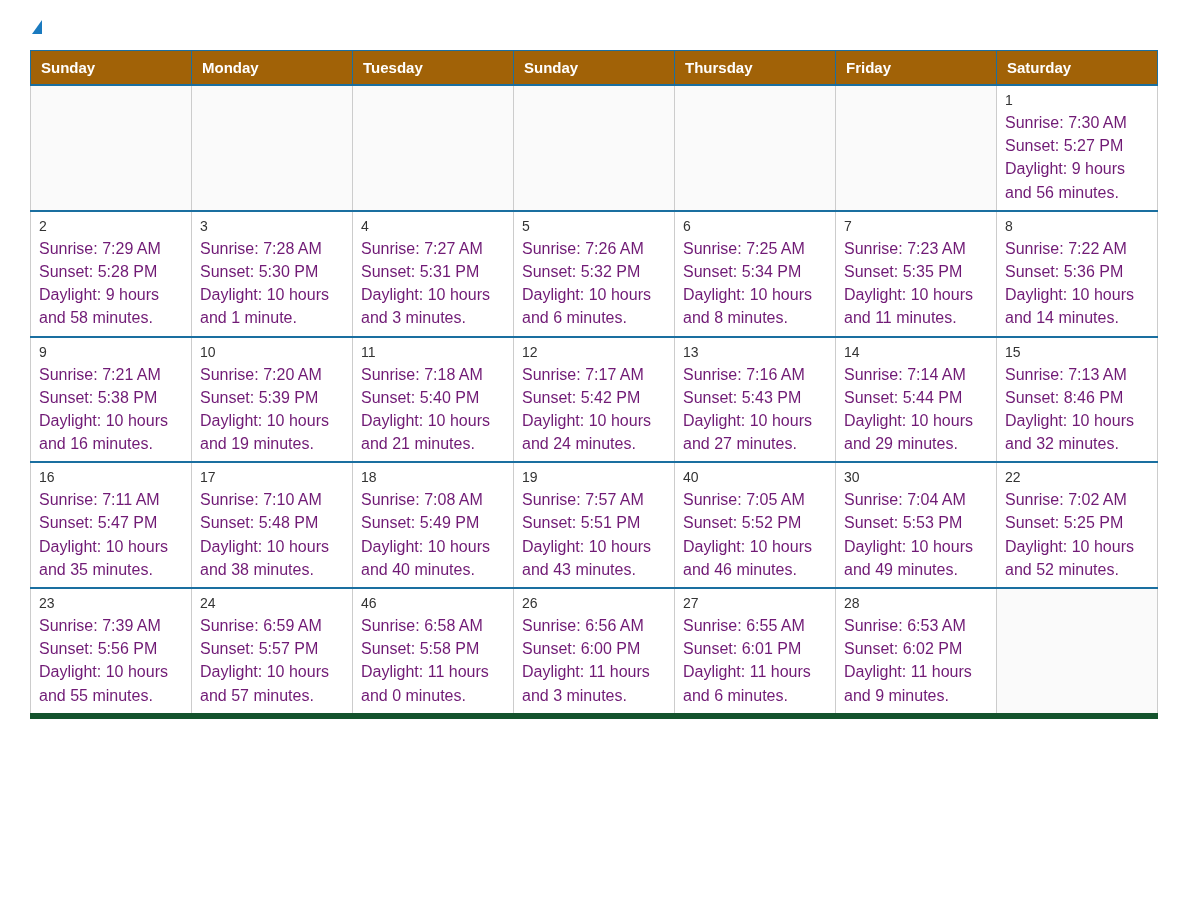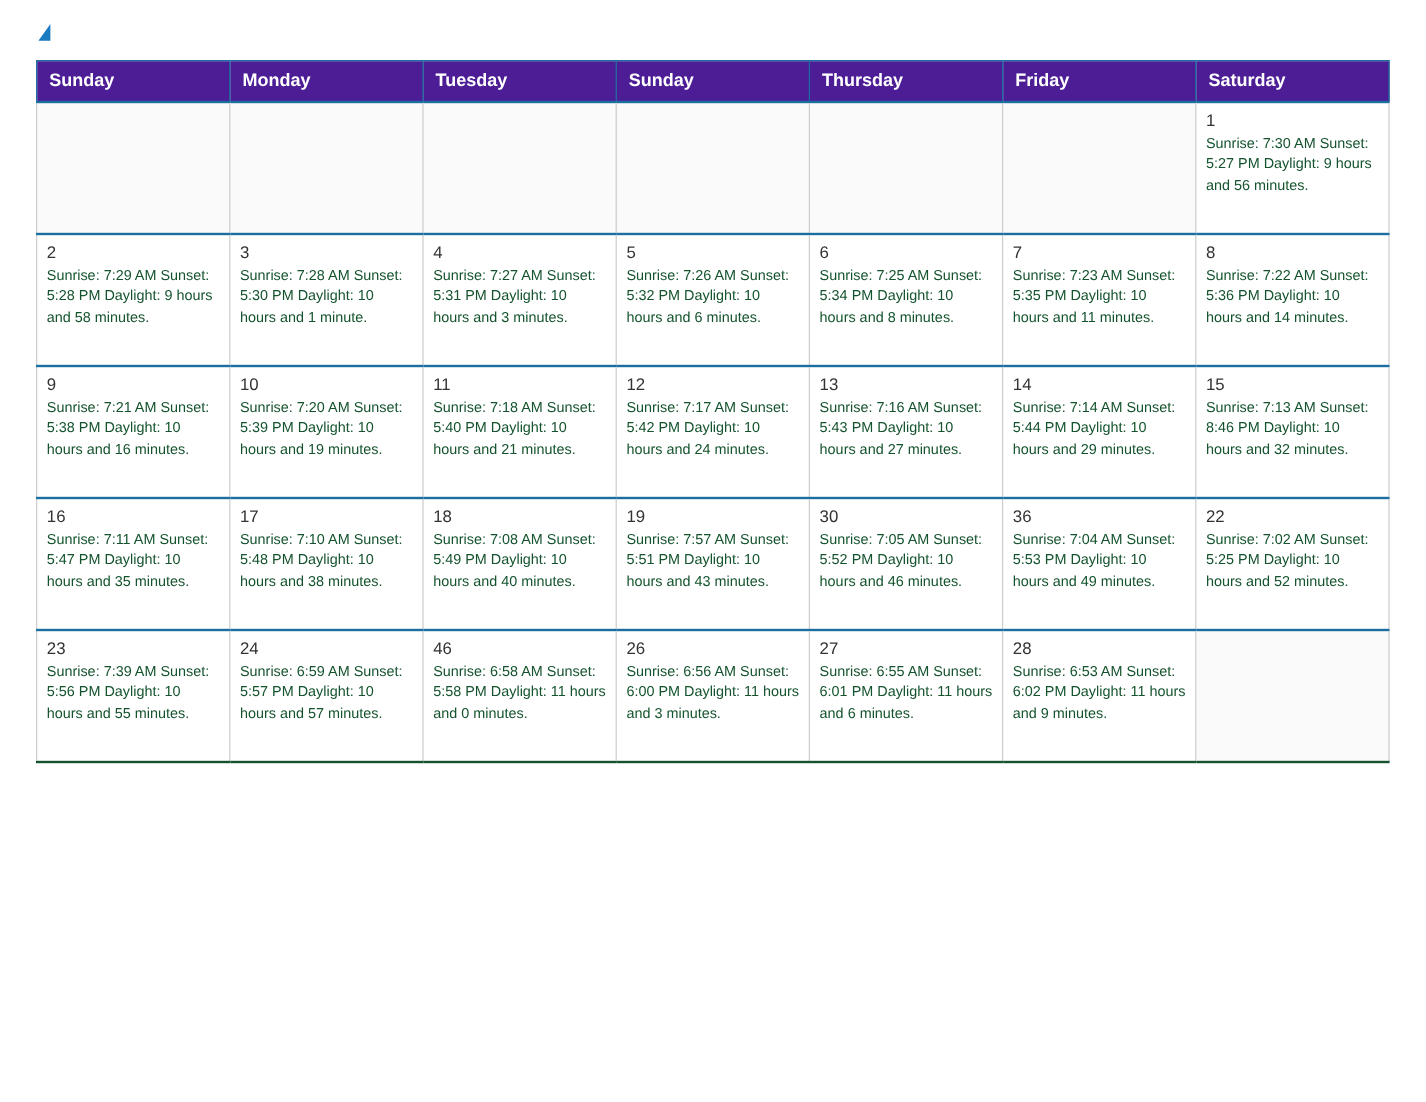--- a/index.html
+++ b/index.html
@@ -65,7 +65,7 @@
       table-layout: fixed;
     }
     thead tr {
-      background-color: #4c1d95;
+      background-color: #a16207;
     }
     thead th {
       color: #fff;

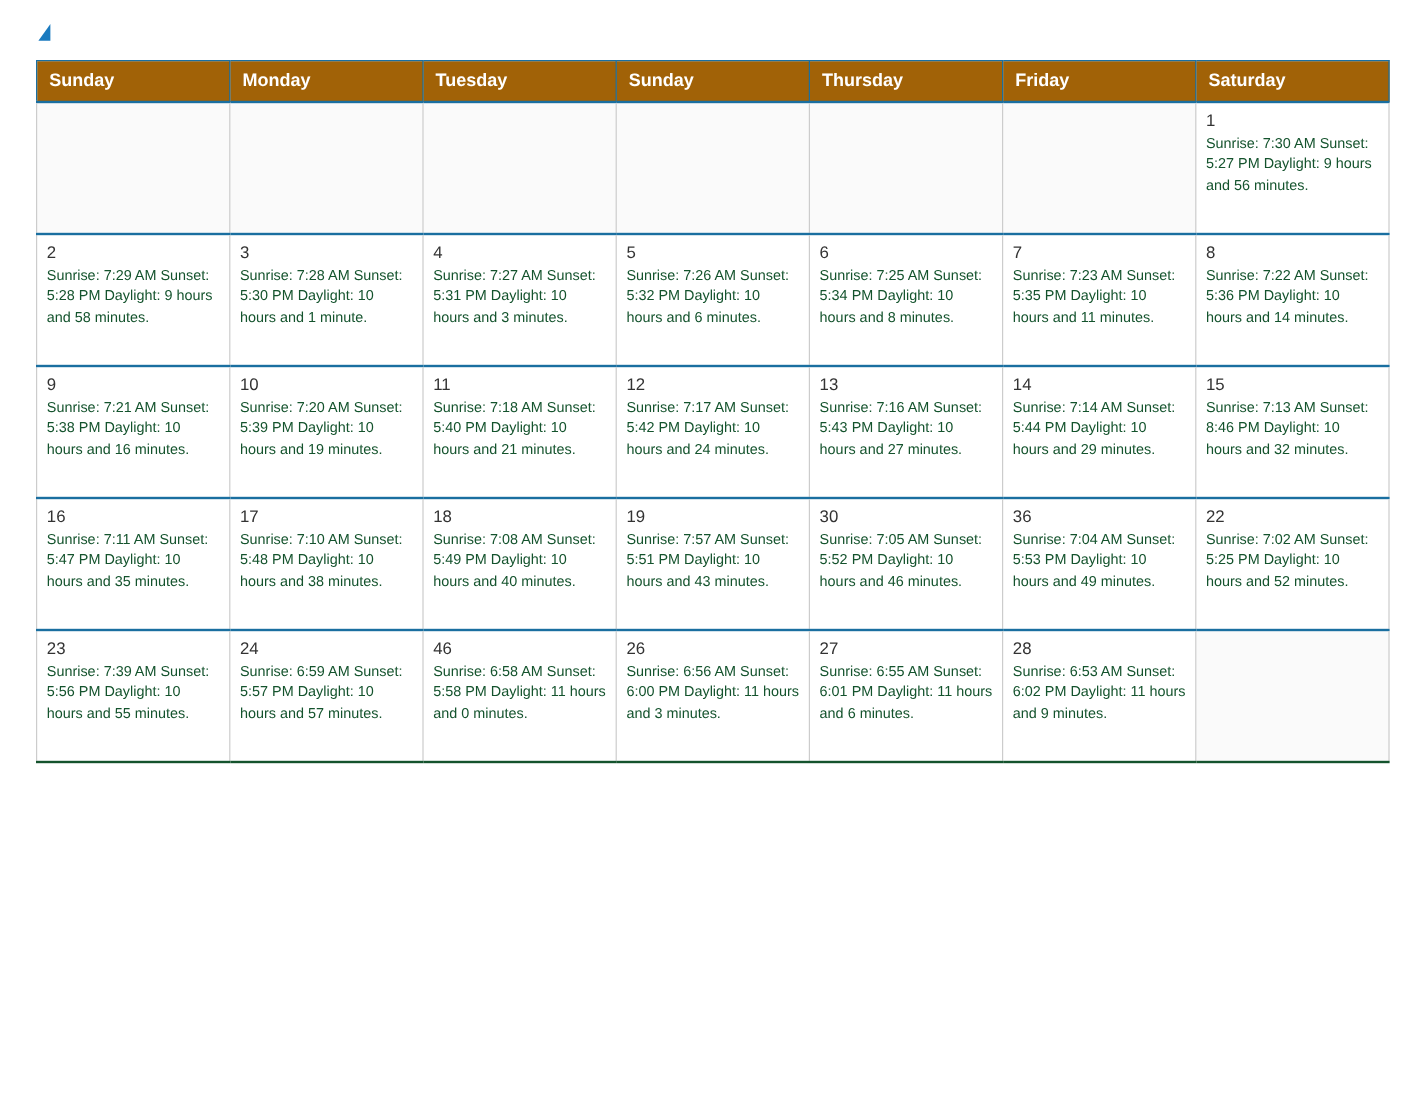--- a/index.html
+++ b/index.html
@@ -92,9 +92,9 @@
       margin-bottom: 3px;
     }
     .day-info {
-      font-size: 12px;
+      font-size: 16px;
       line-height: 1.45;
-      color: #14532d;
+      color: #701a75;
     }
     .empty-cell {
       background: #fafafa;

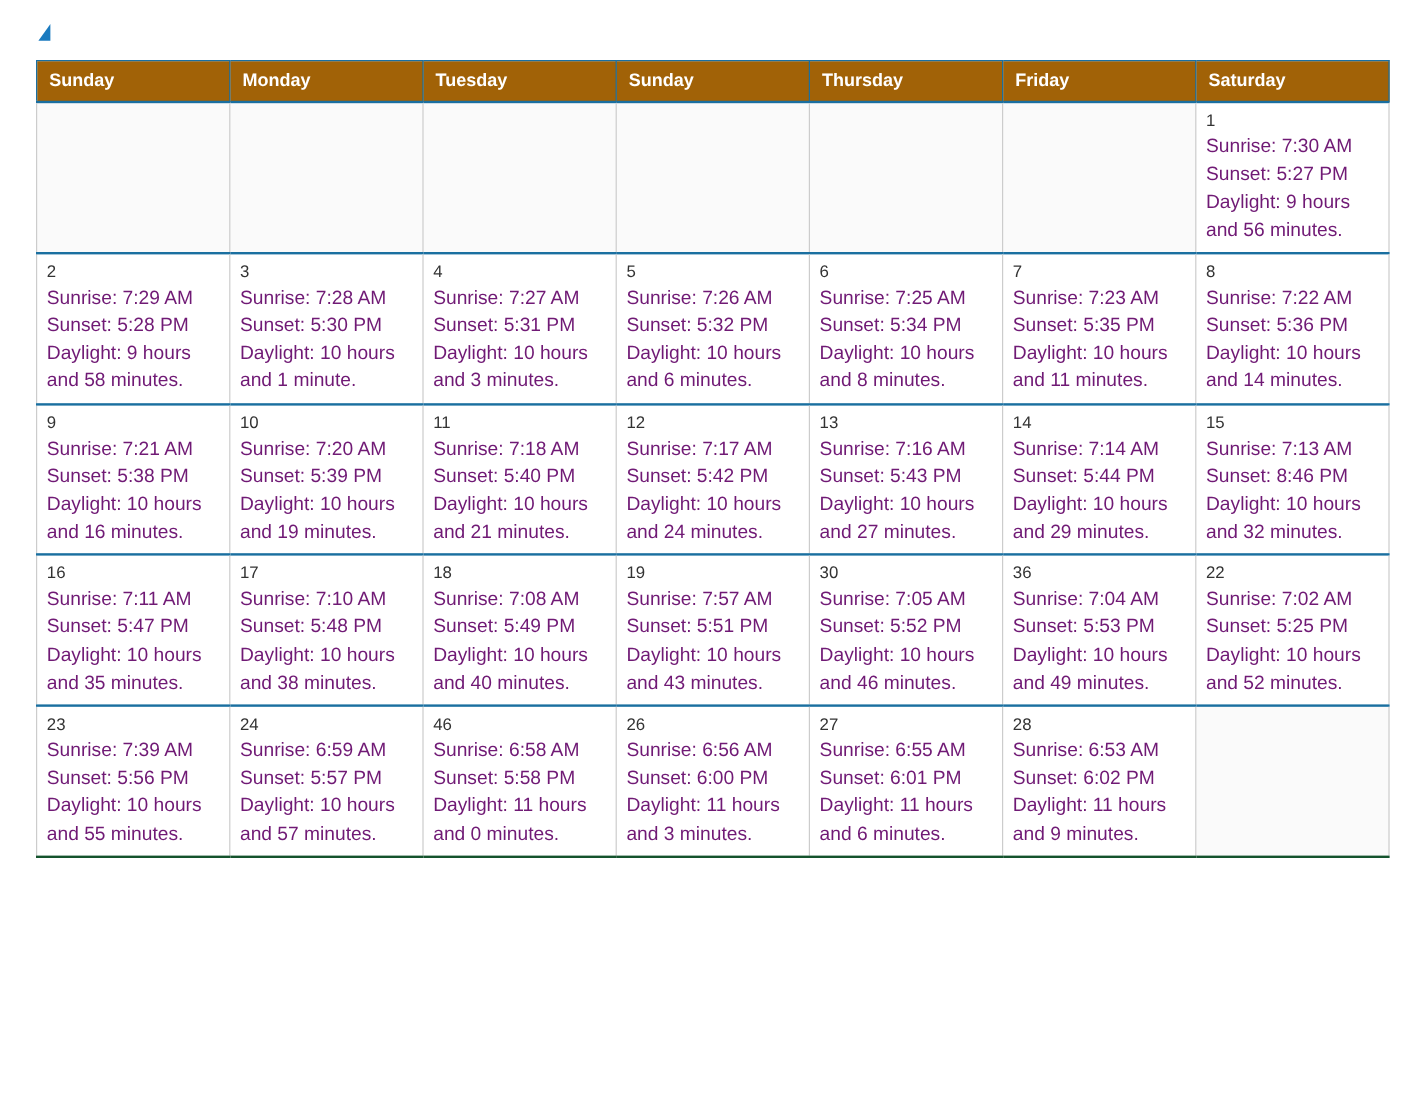--- a/index.html
+++ b/index.html
@@ -261,7 +261,7 @@
 Daylight: 10 hours and 43 minutes.</div>
         </td>
         <td>
-          <span class="day-num">30</span>
+          <span class="day-num">40</span>
           <div class="day-info">Sunrise: 7:05 AM
 Sunset: 5:52 PM
 Daylight: 10 hours and 46 minutes.</div>

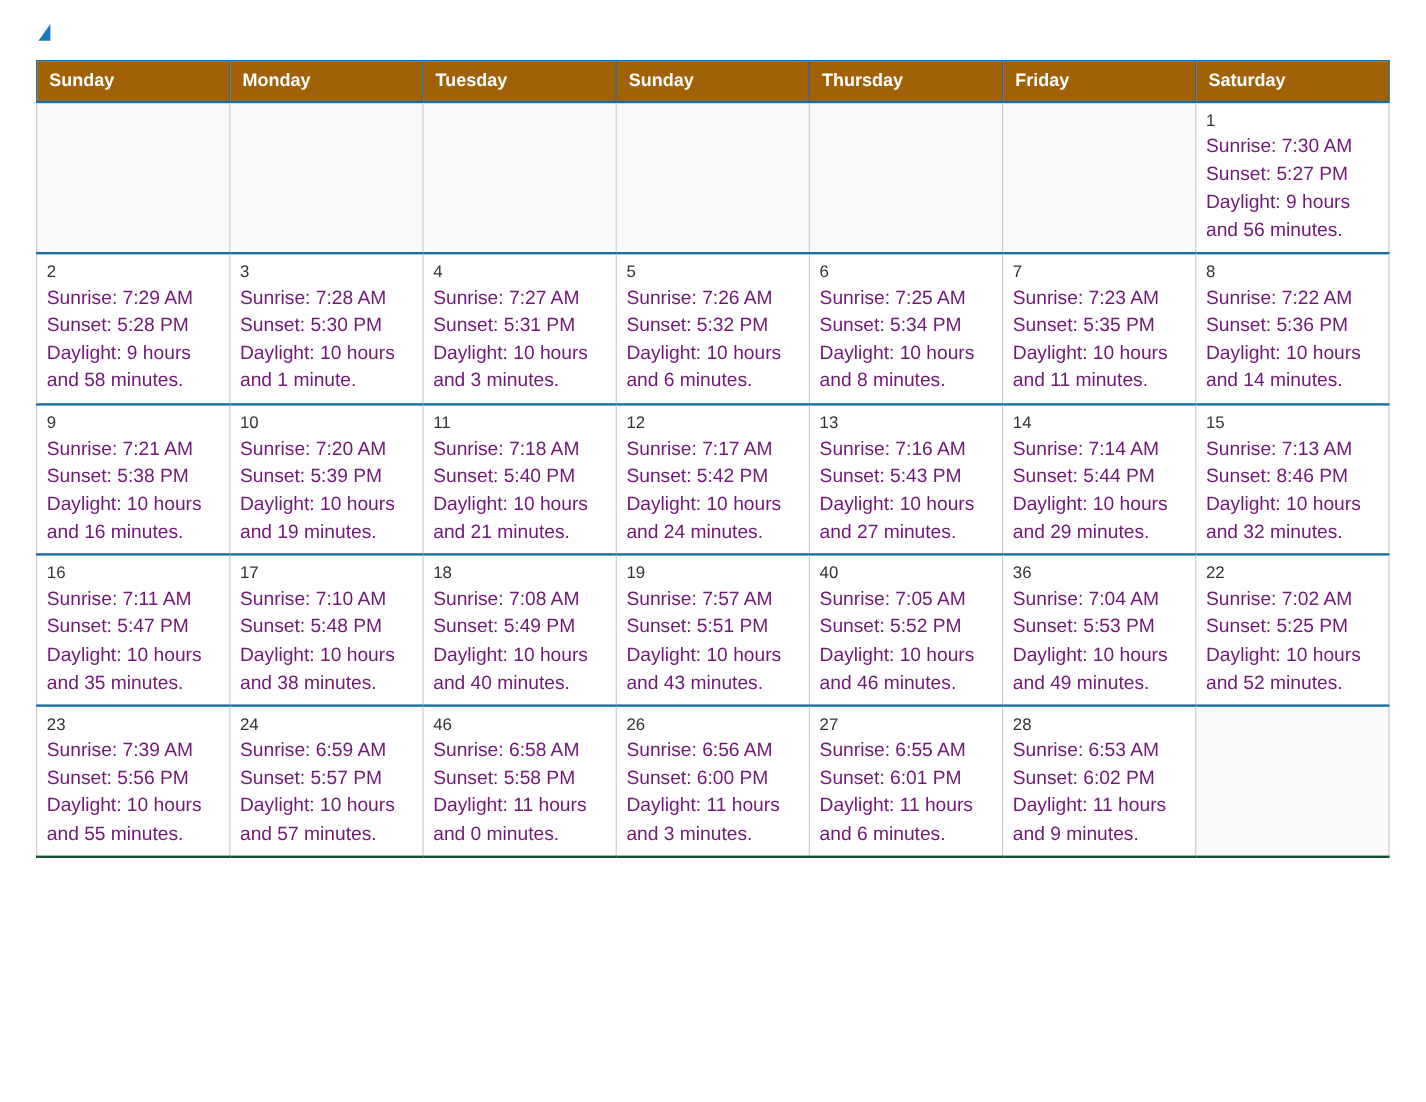--- a/index.html
+++ b/index.html
@@ -267,7 +267,7 @@
 Daylight: 10 hours and 46 minutes.</div>
         </td>
         <td>
-          <span class="day-num">36</span>
+          <span class="day-num">30</span>
           <div class="day-info">Sunrise: 7:04 AM
 Sunset: 5:53 PM
 Daylight: 10 hours and 49 minutes.</div>

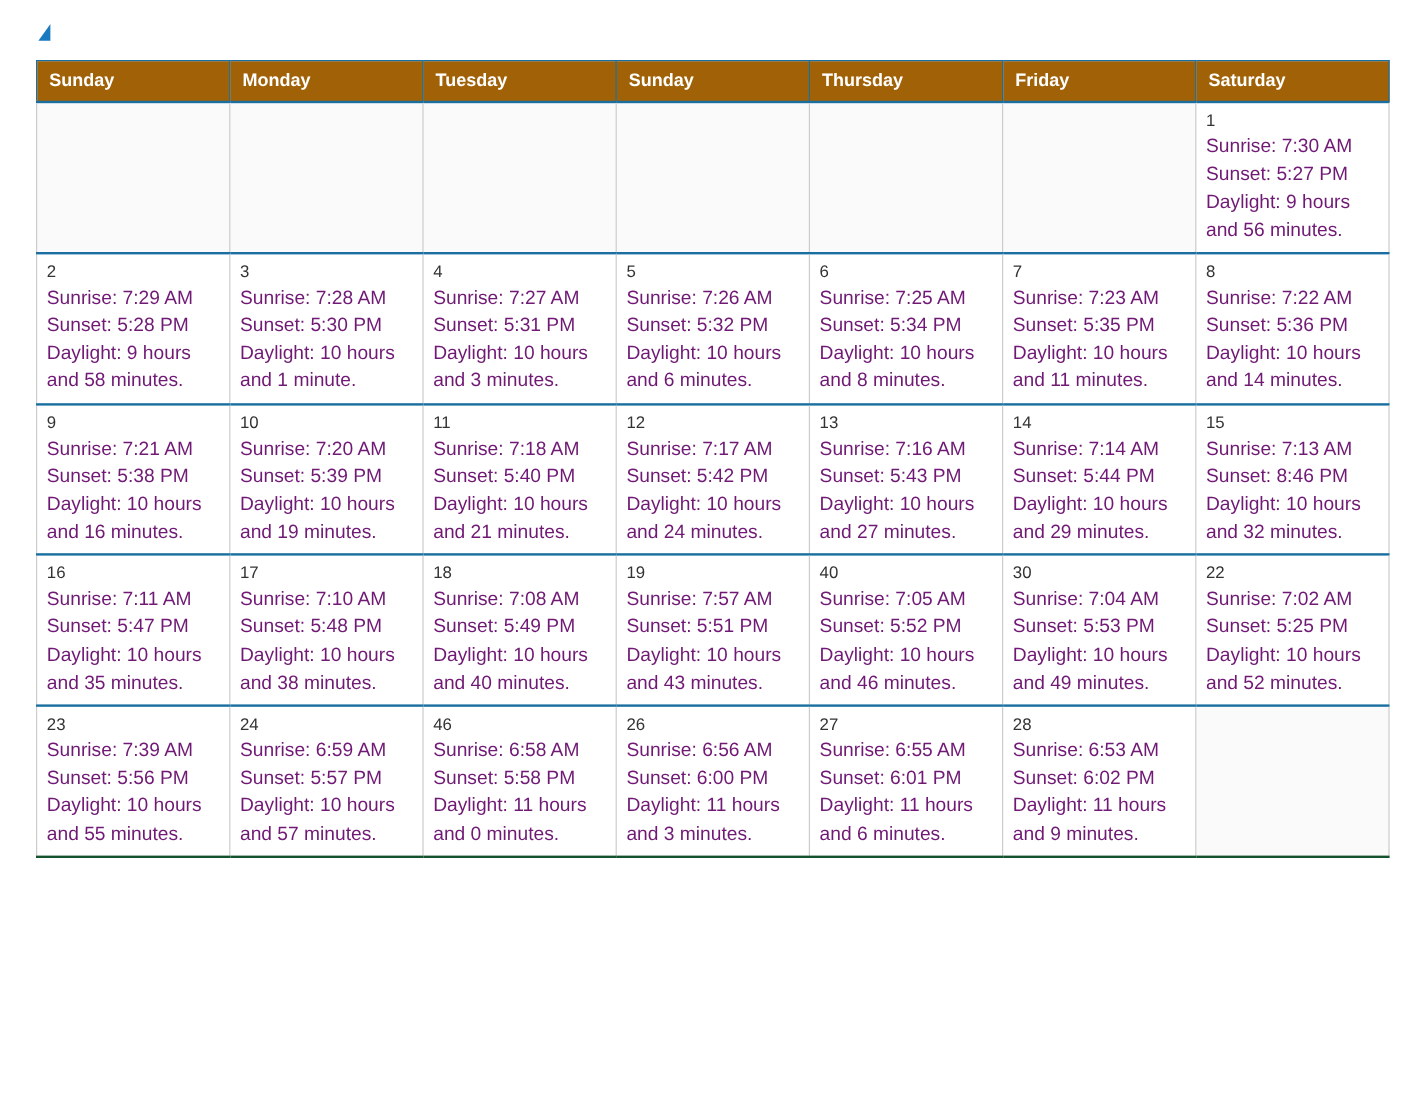--- a/index.html
+++ b/index.html
@@ -100,7 +100,7 @@
       background: #fafafa;
     }
     tbody tr:last-child td {
-      border-bottom: 2px solid #14532d;
+      border-bottom: 6px solid #14532d;
     }
   </style>
 </head>

